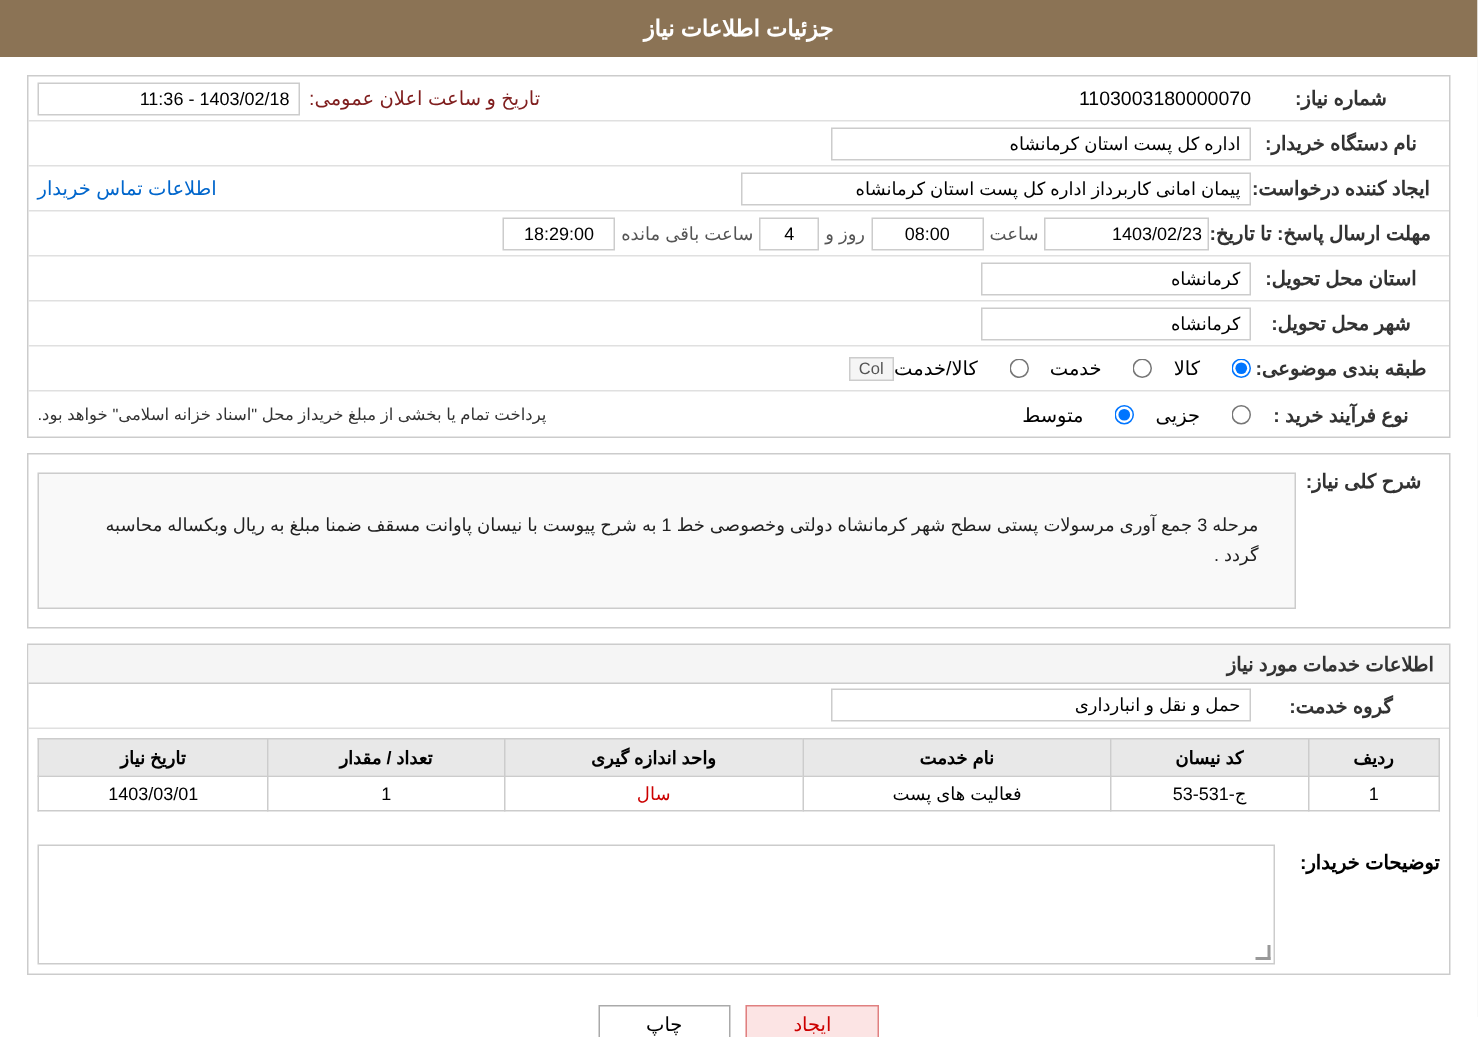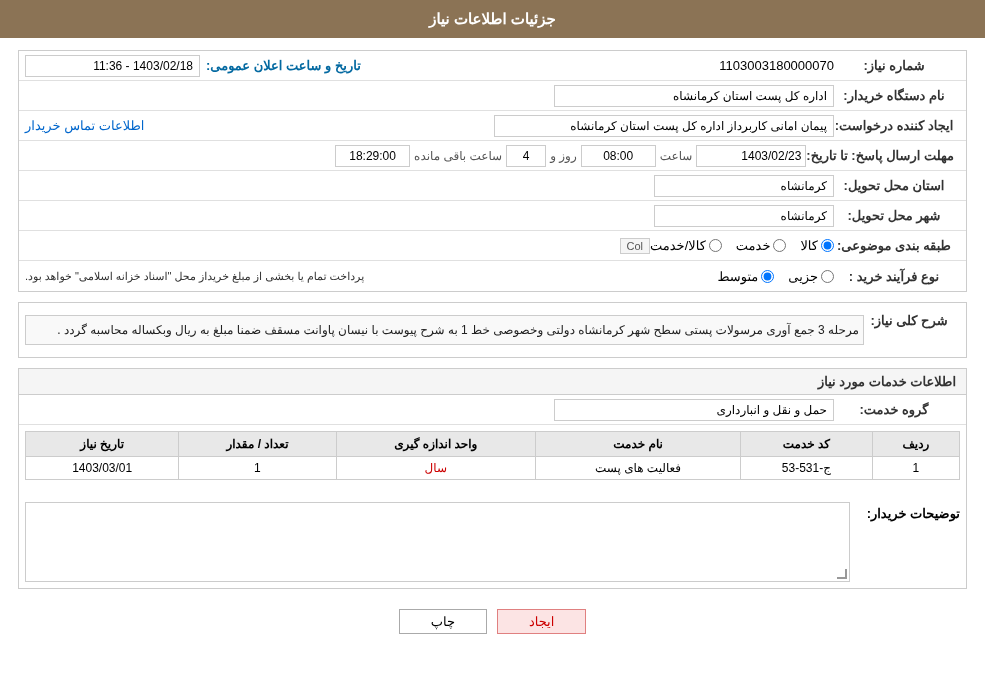--- a/index.html
+++ b/index.html
@@ -51,8 +51,8 @@
       flex-shrink: 0;
     }
     .label-left {
-      color: #0369a1;
-      font-weight: bold;
+      color: #7f1d1d;
+      font-weight: normal;
       white-space: nowrap;
       margin-left: 6px;
       text-align: right;

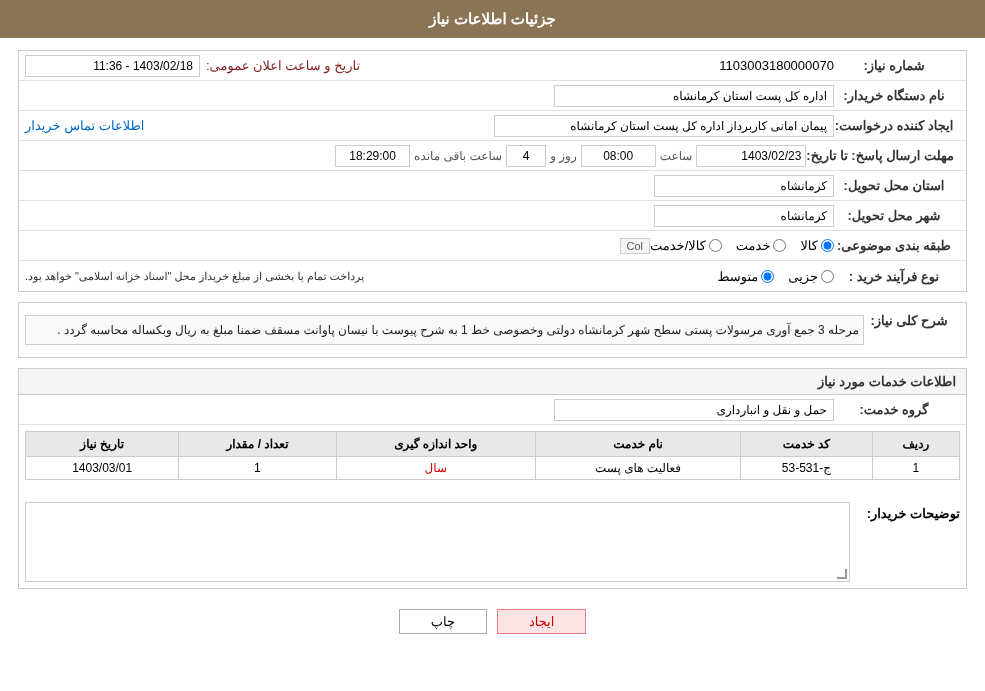--- a/index.html
+++ b/index.html
@@ -93,7 +93,7 @@
     .radio-item {
       display: flex;
       align-items: center;
-      gap: 3px;
+      gap: 21px;
     }
     .desc-box {
       border: 1px solid #ccc;

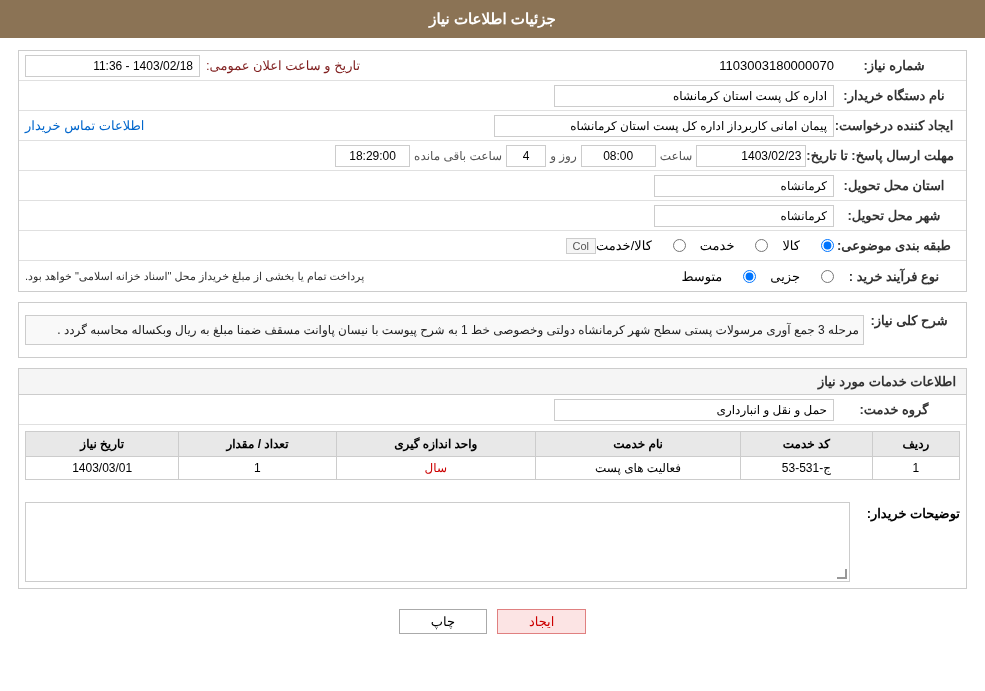--- a/index.html
+++ b/index.html
@@ -98,7 +98,7 @@
     .desc-box {
       border: 1px solid #ccc;
       background: #f9f9f9;
-      padding: 4px;
+      padding: 24px;
       margin: 6px 0;
       font-size: 12px;
       color: #222;

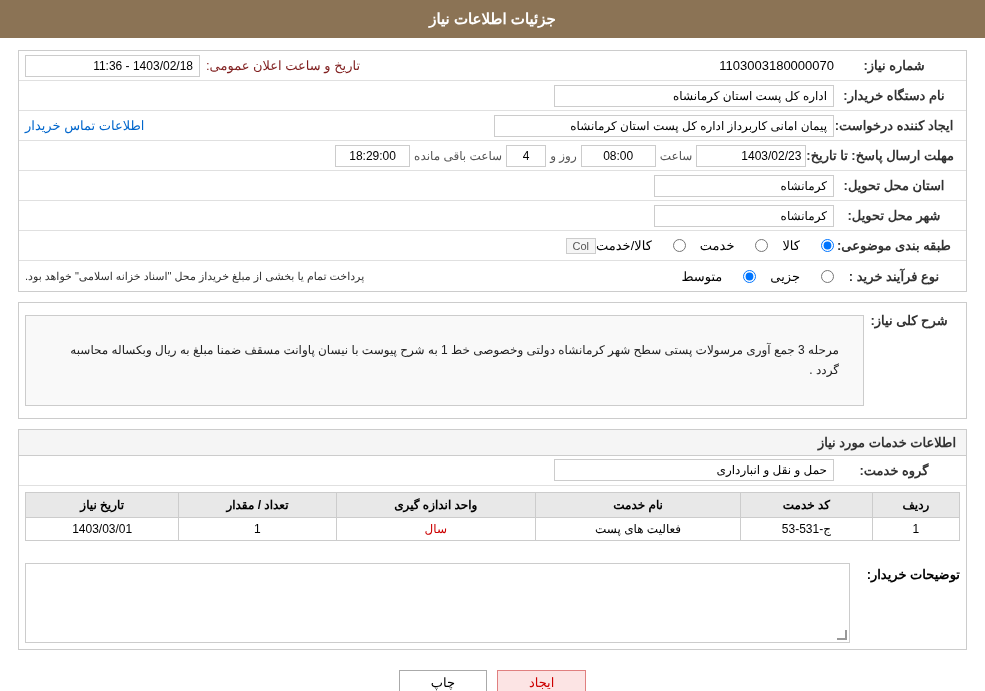--- a/index.html
+++ b/index.html
@@ -332,7 +332,7 @@
           <thead>
             <tr>
               <th>ردیف</th>
-              <th>کد خدمت</th>
+              <th>کد نیسان</th>
               <th>نام خدمت</th>
               <th>واحد اندازه گیری</th>
               <th>تعداد / مقدار</th>

